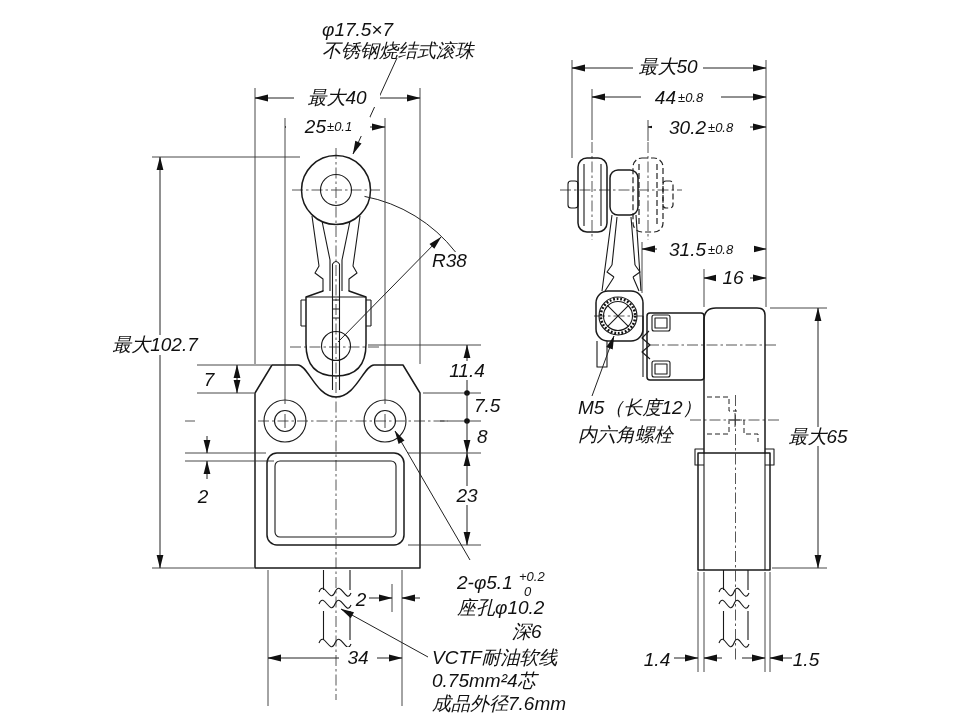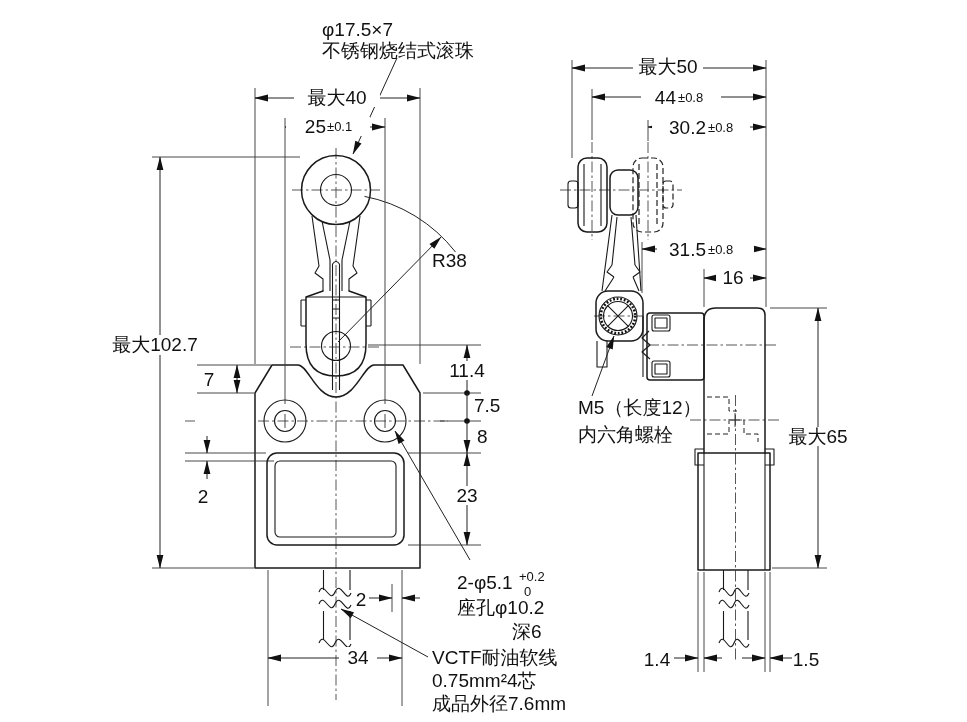--- a/index.html
+++ b/index.html
@@ -3,7 +3,7 @@
 <meta charset="utf-8">
 <style>
   html,body{margin:0;padding:0;background:#fff;}
-  .stage{position:relative;width:967px;height:722px;background:#fff;overflow:hidden;}
+  .stage{position:relative;width:967px;height:722px;background:#fff;overflow:hidden;font-style:italic;}
   text{font-family:"Liberation Sans","DejaVu Sans",sans-serif;fill:#111;}
   .t19{font-size:19px;}
   .t13{font-size:13px;}

